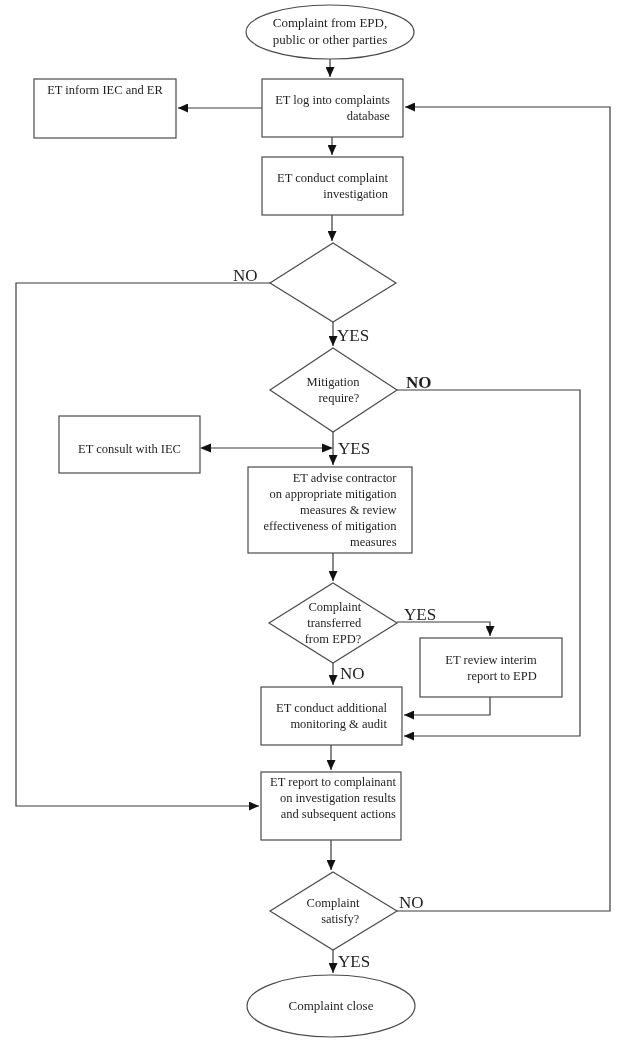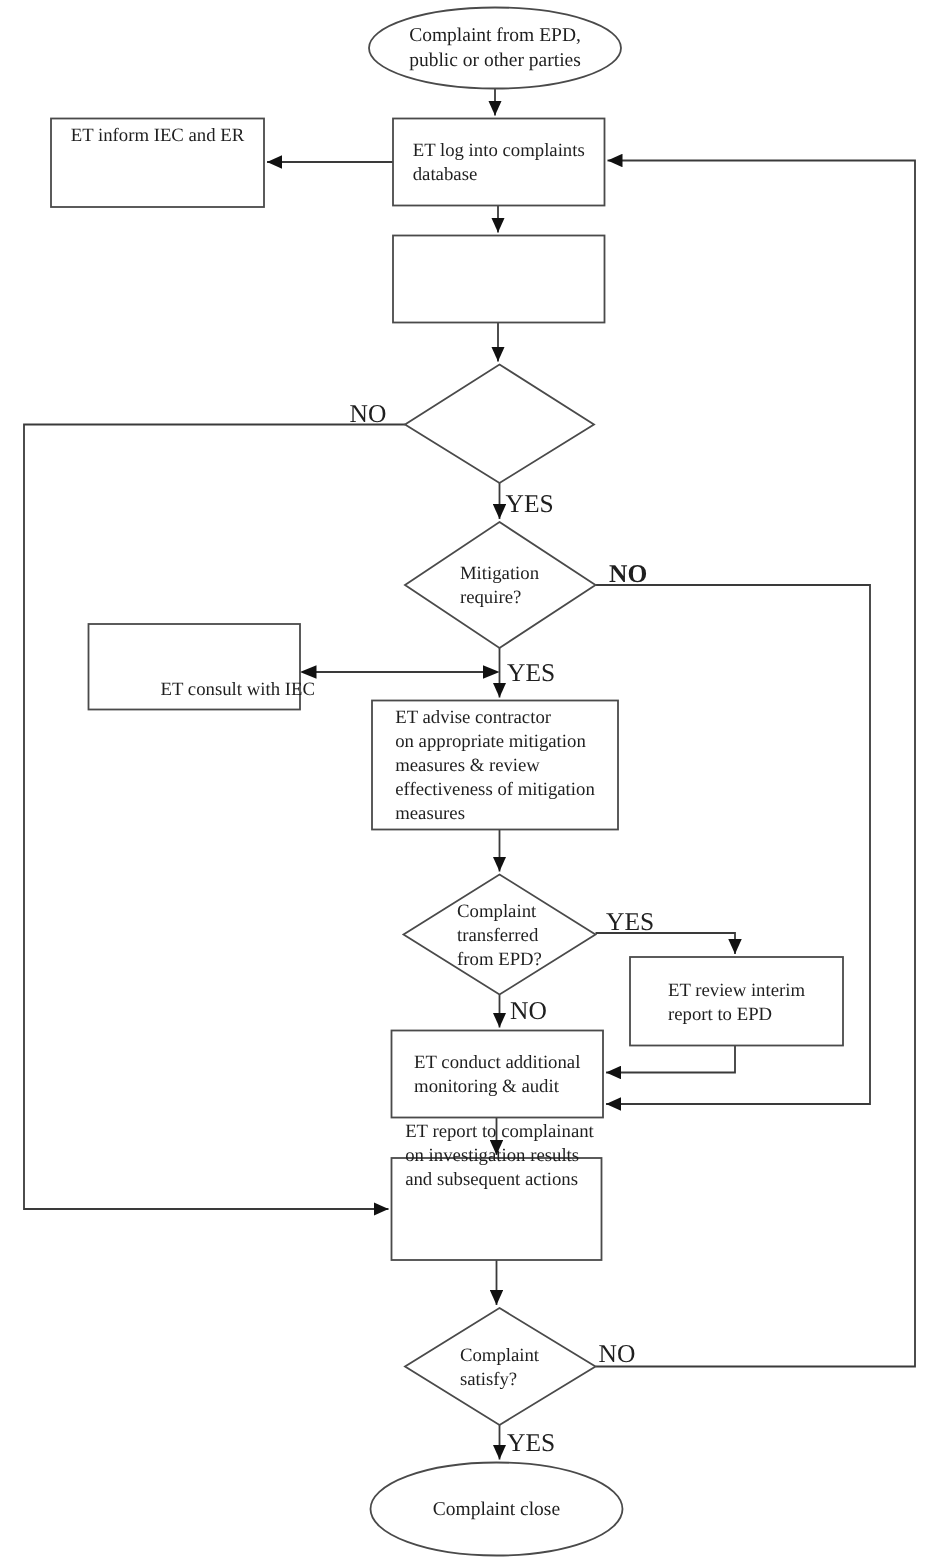--- a/index.html
+++ b/index.html
@@ -37,7 +37,7 @@
     display: flex;
     align-items: center;
     justify-content: center;
-    text-align: left;
+    text-align: right;
     white-space: pre-line;
     font-size: 12.5px;
     line-height: 1.28;

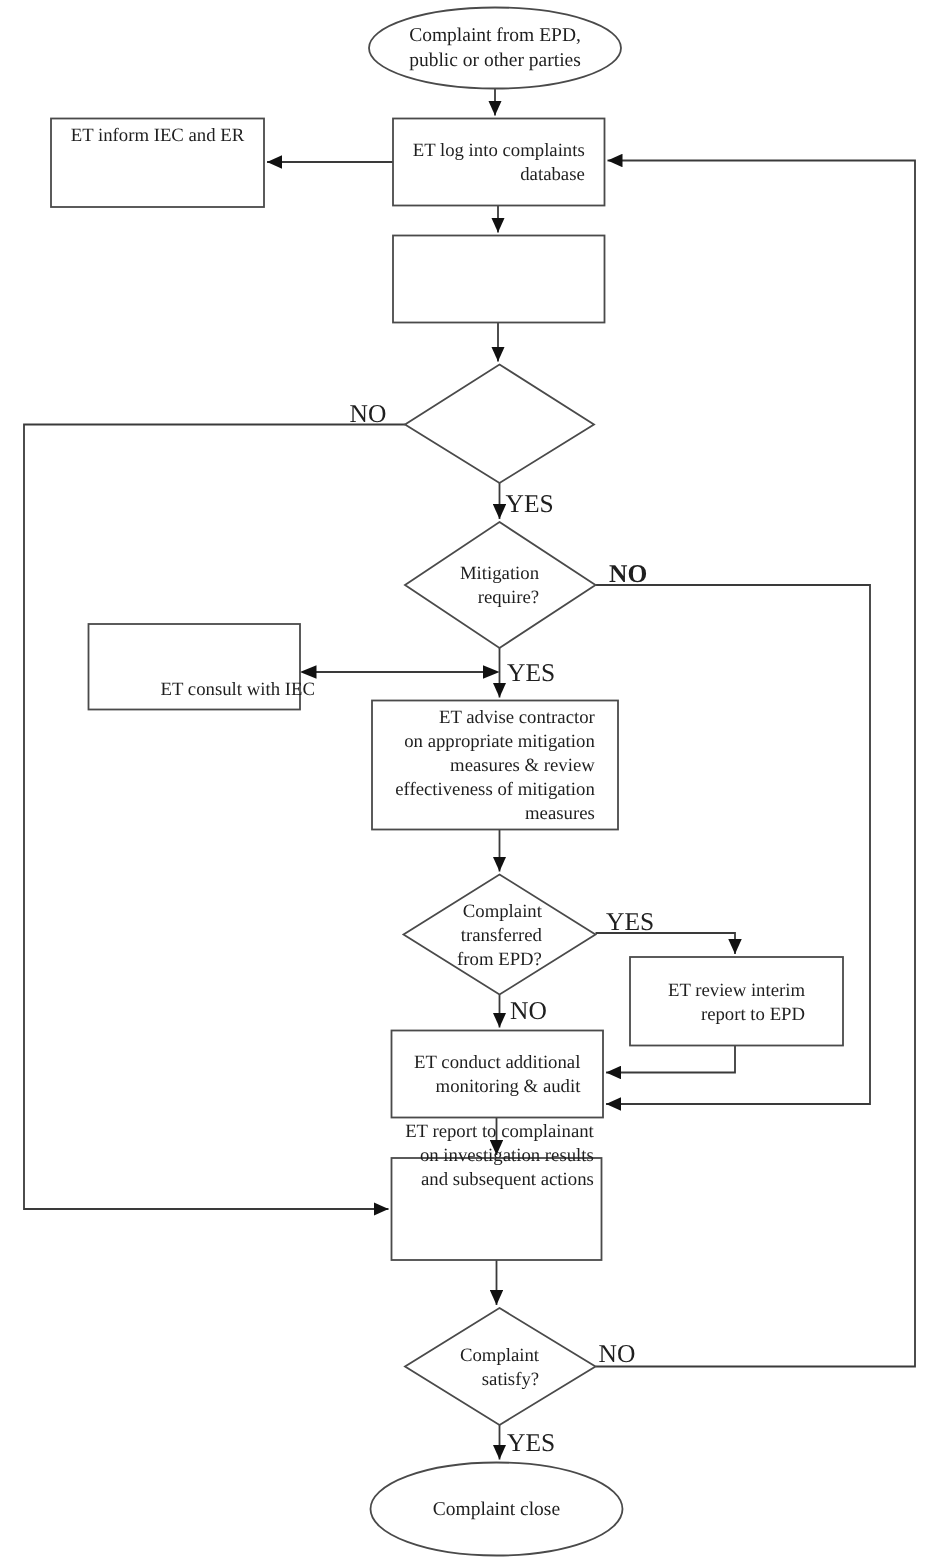--- a/index.html
+++ b/index.html
@@ -104,6 +104,8 @@
   <div class="node-label" style="left:262px; top:79px; width:141px; height:58px;">ET log into complaints
 database</div>
   <div class="node-label" style="left:34px; top:66px; width:142px; height:47px;">ET inform IEC and ER</div>
+  <div class="node-label" style="left:262px; top:157px; width:141px; height:58px;">ET conduct complaint
+investigation</div>
   <div class="node-label" style="left:272px; top:348px; width:122px; height:84px;">Mitigation
 require?</div>
   <div class="node-label" style="left:59px; top:430px; width:141px; height:57px;margin-left:29px;">ET consult with IEC</div>

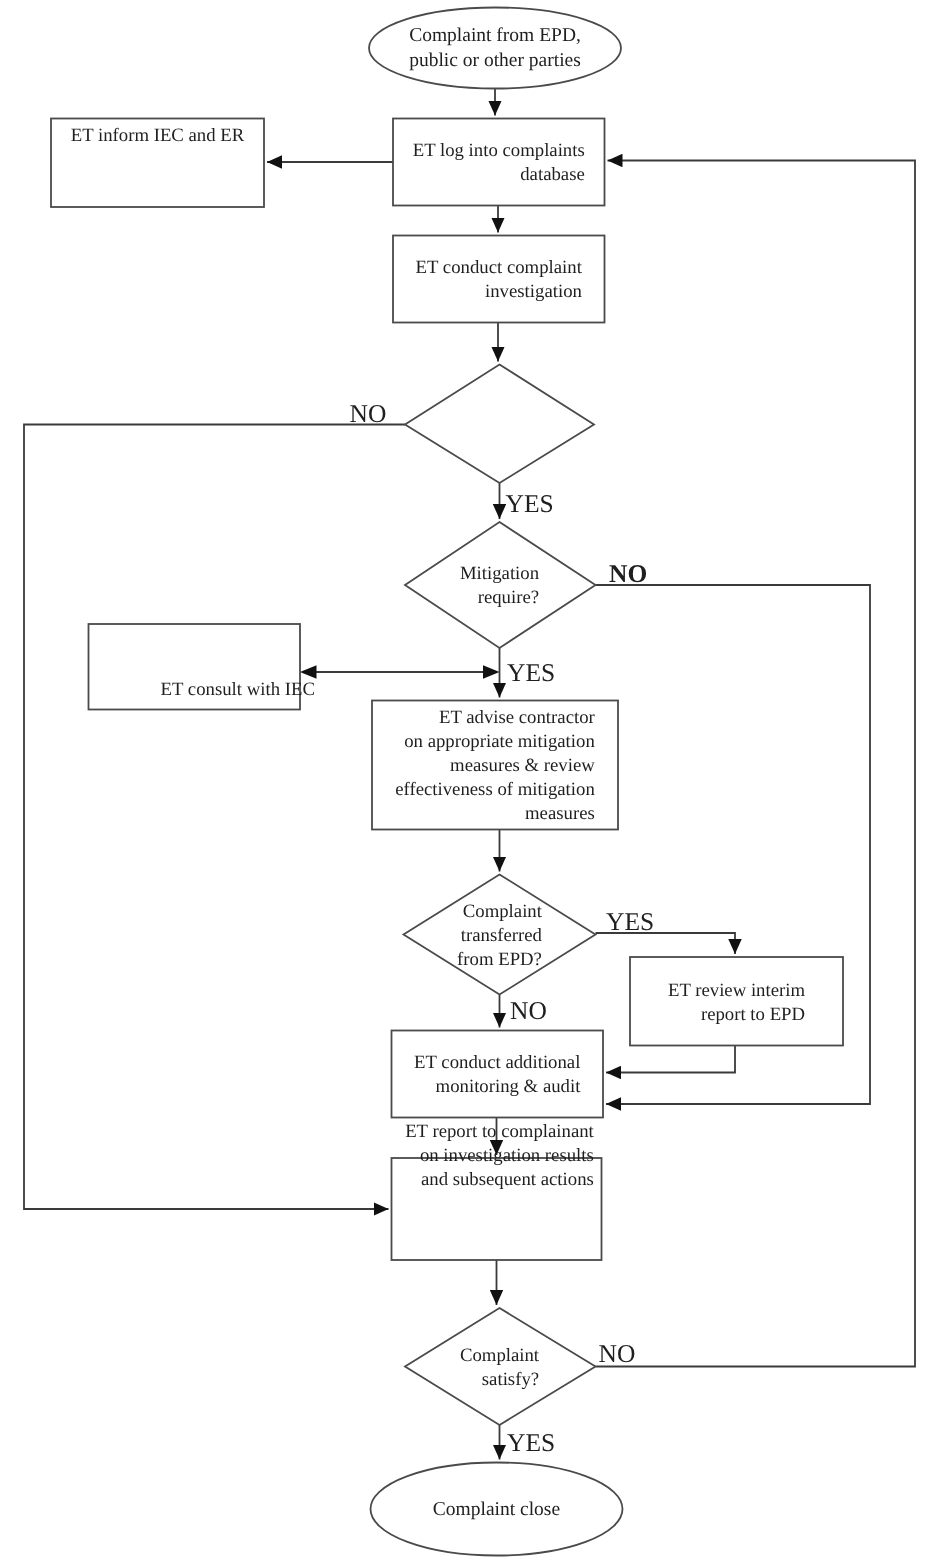--- a/index.html
+++ b/index.html
@@ -108,7 +108,7 @@
 investigation</div>
   <div class="node-label" style="left:272px; top:348px; width:122px; height:84px;">Mitigation
 require?</div>
-  <div class="node-label" style="left:59px; top:430px; width:141px; height:57px;margin-left:29px;">ET consult with IEC</div>
+  <div class="node-label" style="left:59px; top:420px; width:141px; height:57px;">ET consult with IEC</div>
   <div class="node-label" style="left:248px; top:467px; width:164px; height:86px;border-radius:25px;">ET advise contractor
 on appropriate mitigation
 measures &amp; review

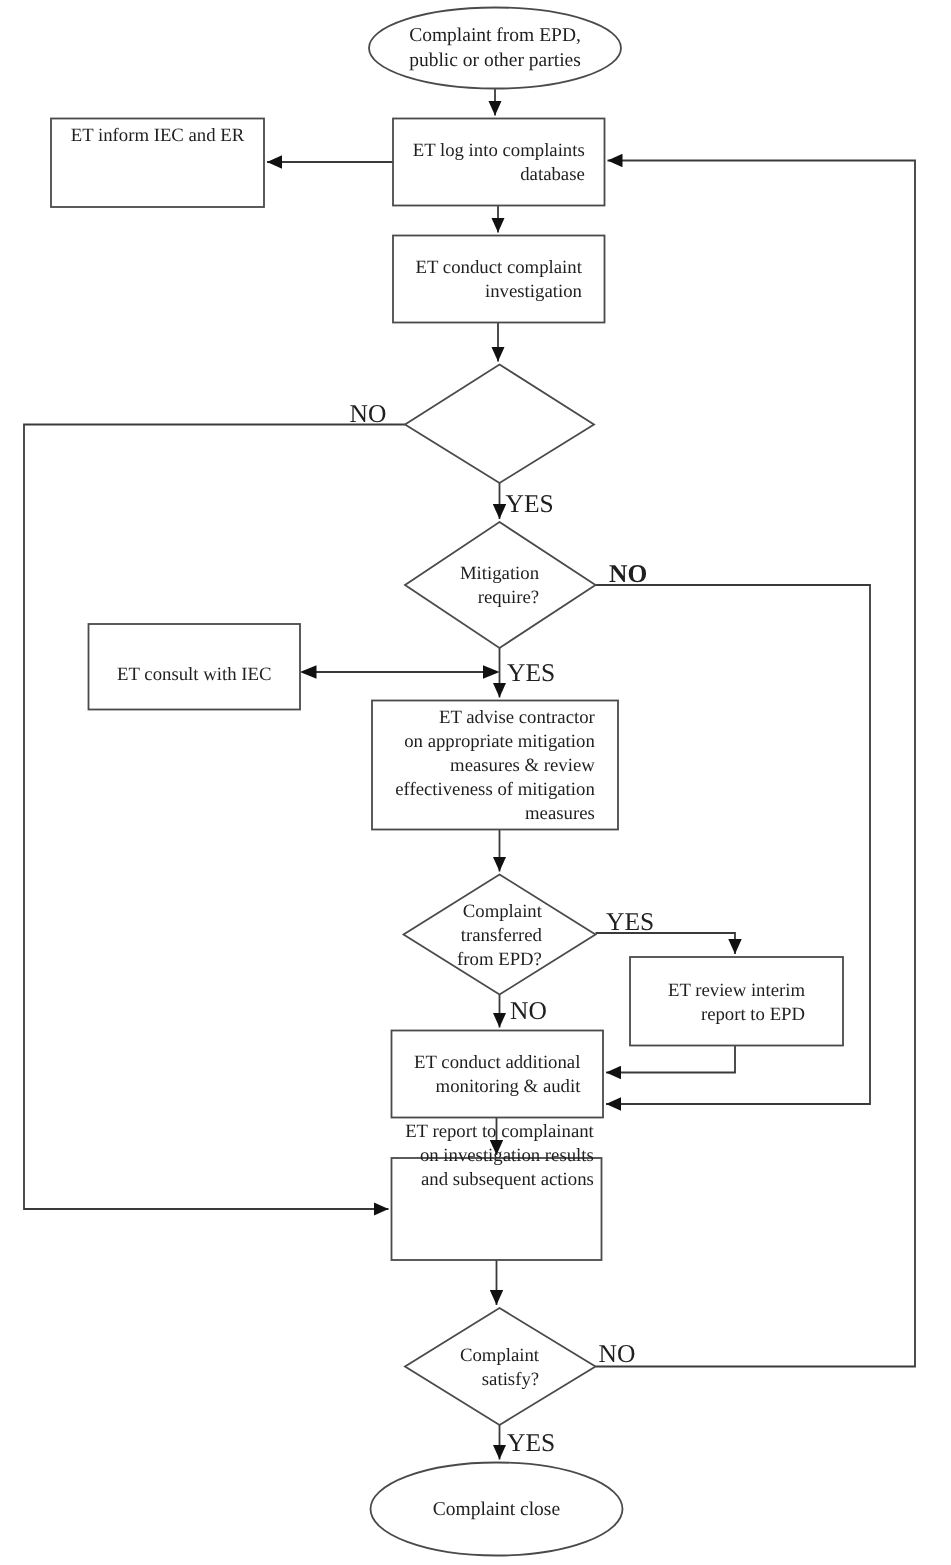--- a/index.html
+++ b/index.html
@@ -121,7 +121,7 @@
 report to EPD</div>
   <div class="node-label" style="left:261px; top:687px; width:141px; height:58px;">ET conduct additional
 monitoring &amp; audit</div>
-  <div class="node-label" style="left:261px; top:736px; width:144px; height:68px;border-radius:15px;">ET report to complainant
+  <div class="node-label" style="left:261px; top:764px; width:144px; height:68px;border-radius:15px;">ET report to complainant
 on investigation results
 and subsequent actions</div>
   <div class="node-label" style="left:272px; top:872px; width:122px; height:78px;">Complaint

